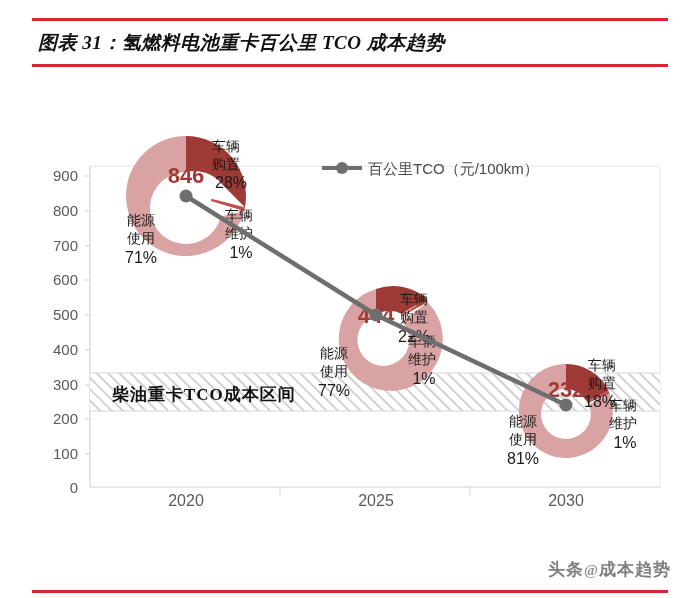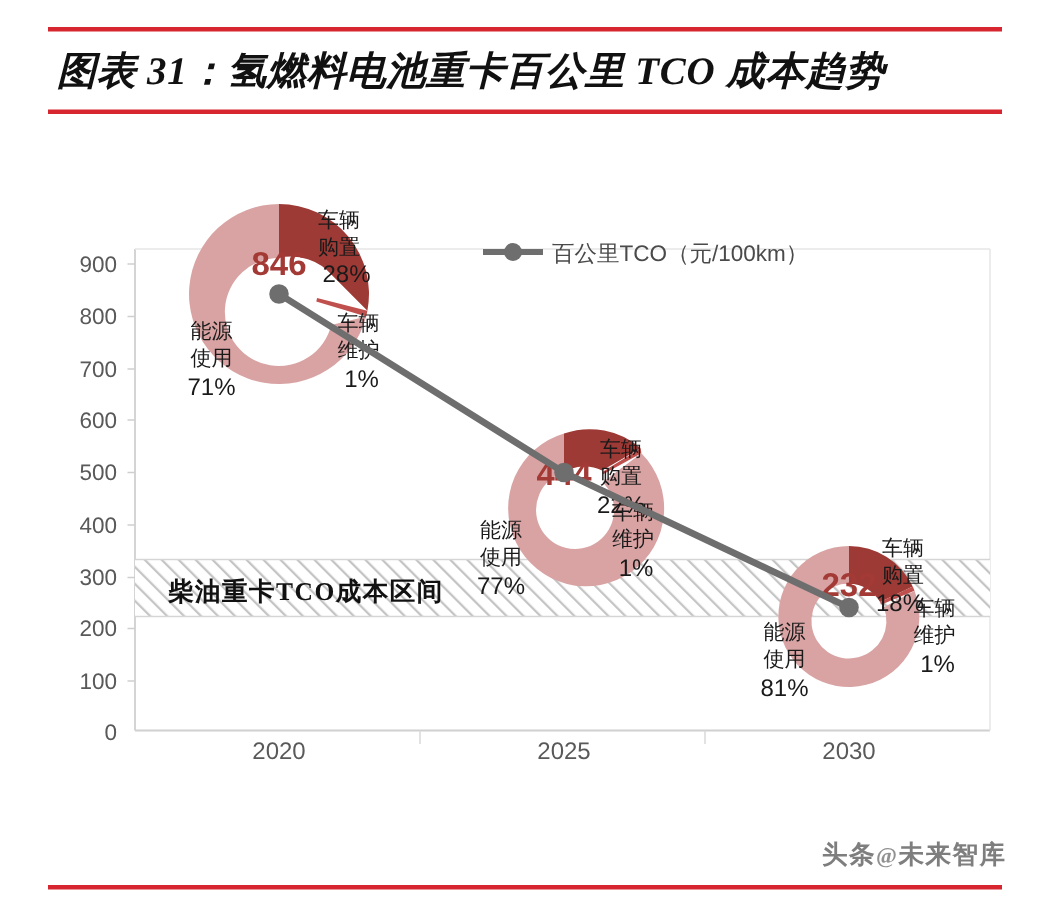--- a/index.html
+++ b/index.html
@@ -36,7 +36,7 @@
     font-family: "Liberation Serif", "DejaVu Serif", serif;
     font-weight: bold;
     font-style: italic;
-    font-size: 26px;
+    font-size: 19px;
     color: #111111;
     padding: 9px 4px 8px 6px;
     letter-spacing: 0.5px;

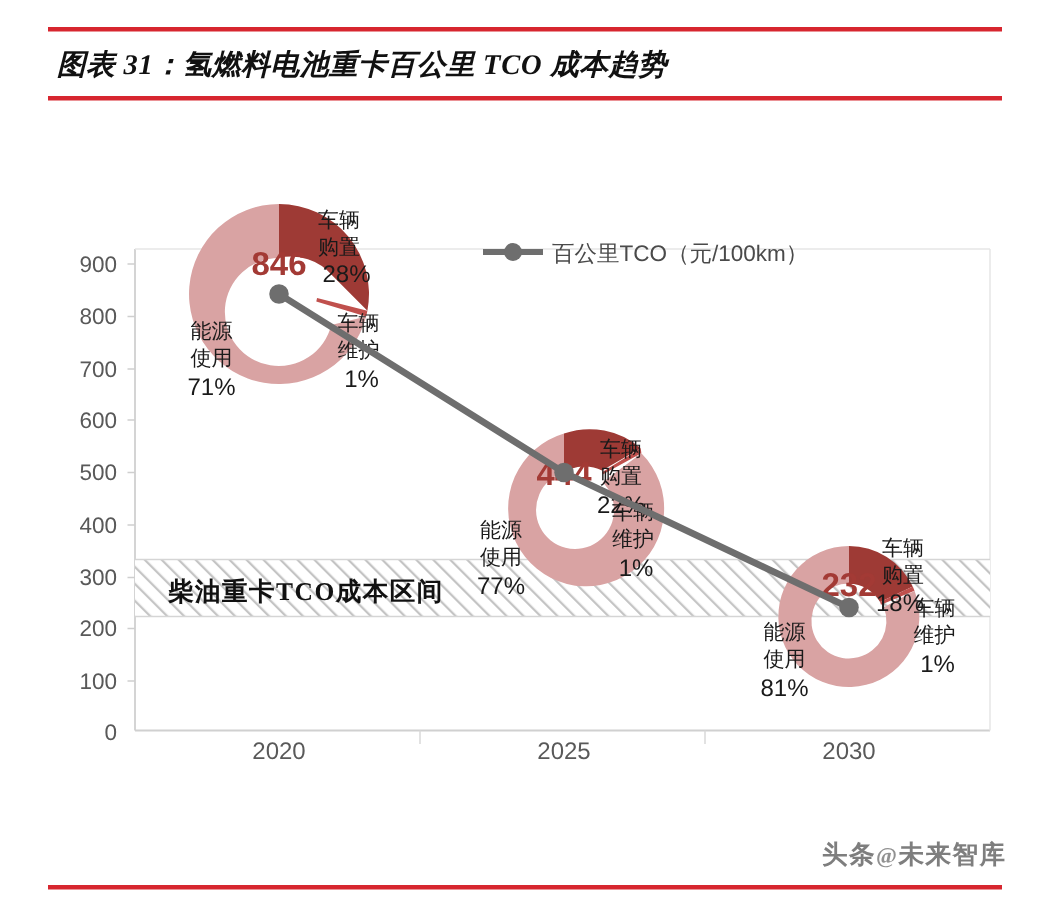--- a/index.html
+++ b/index.html
@@ -250,7 +250,7 @@
 </div>
 
 <div class="watermark">
-  <span>头条</span><span class="at-mark">@</span><span>未来智库</span>
+  <span>头条</span><span class="at-mark">@</span><span>成本趋势</span>
 </div>
 <div class="rule-footer"></div>
 

